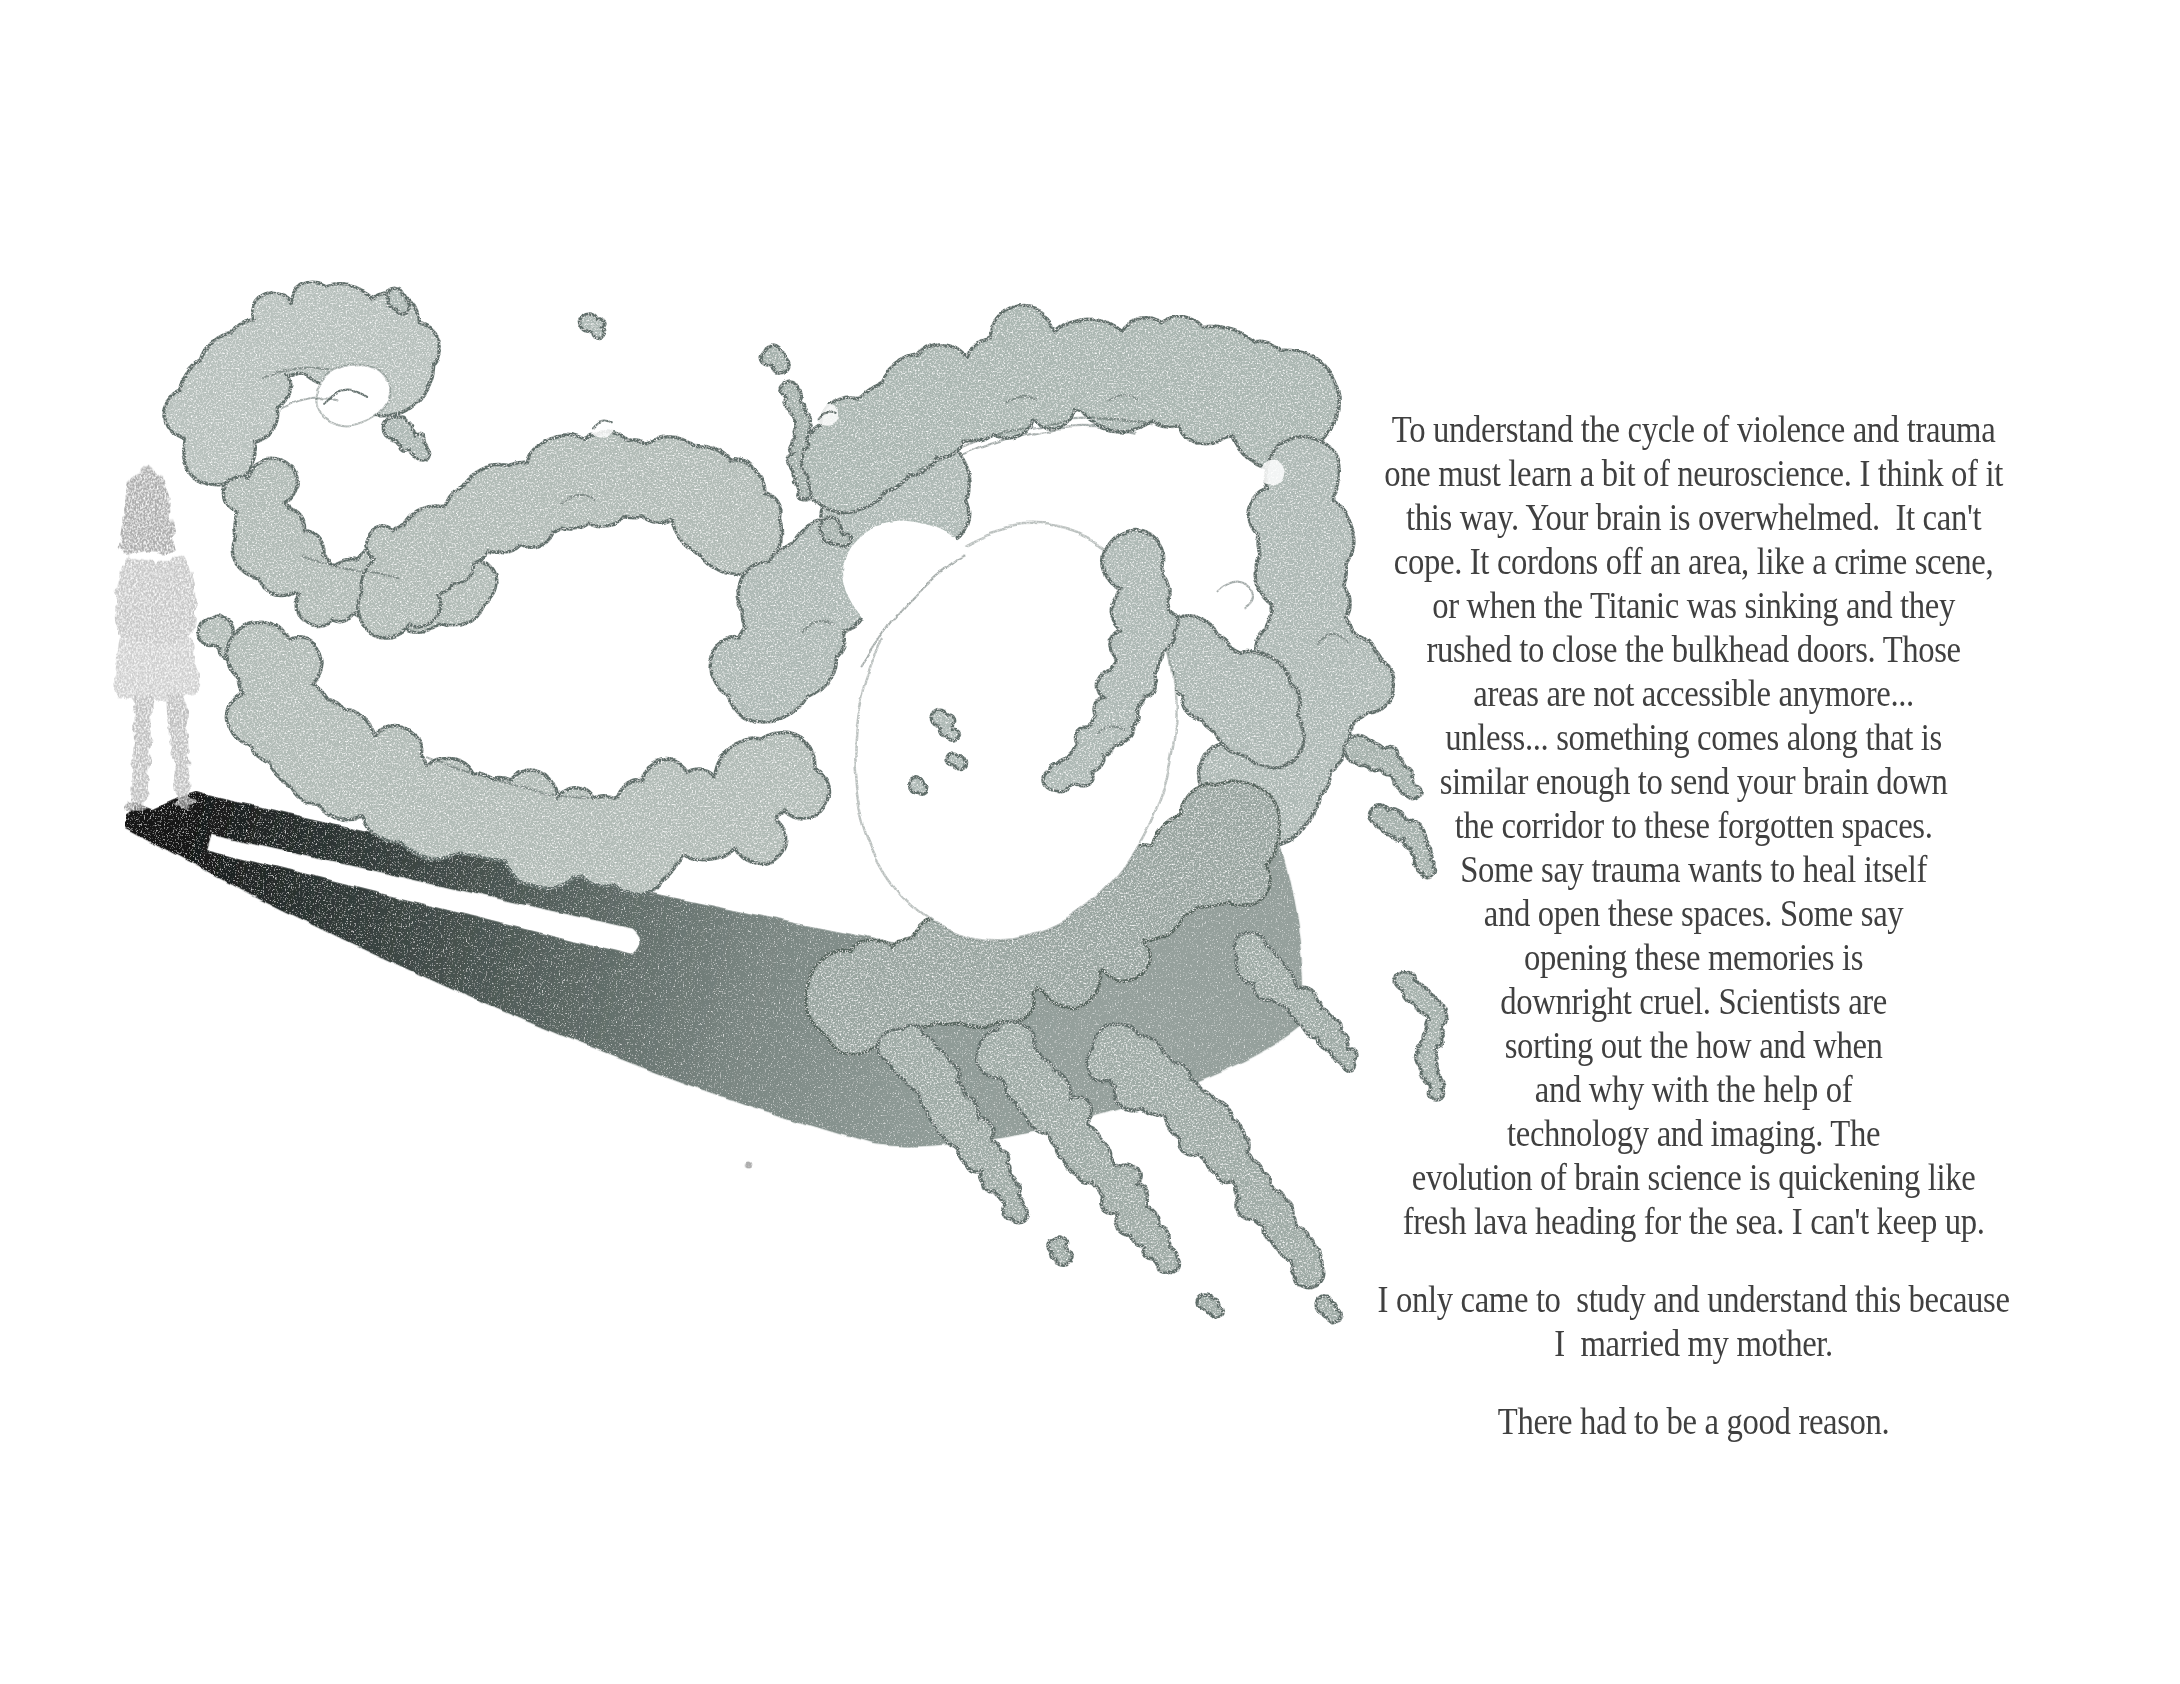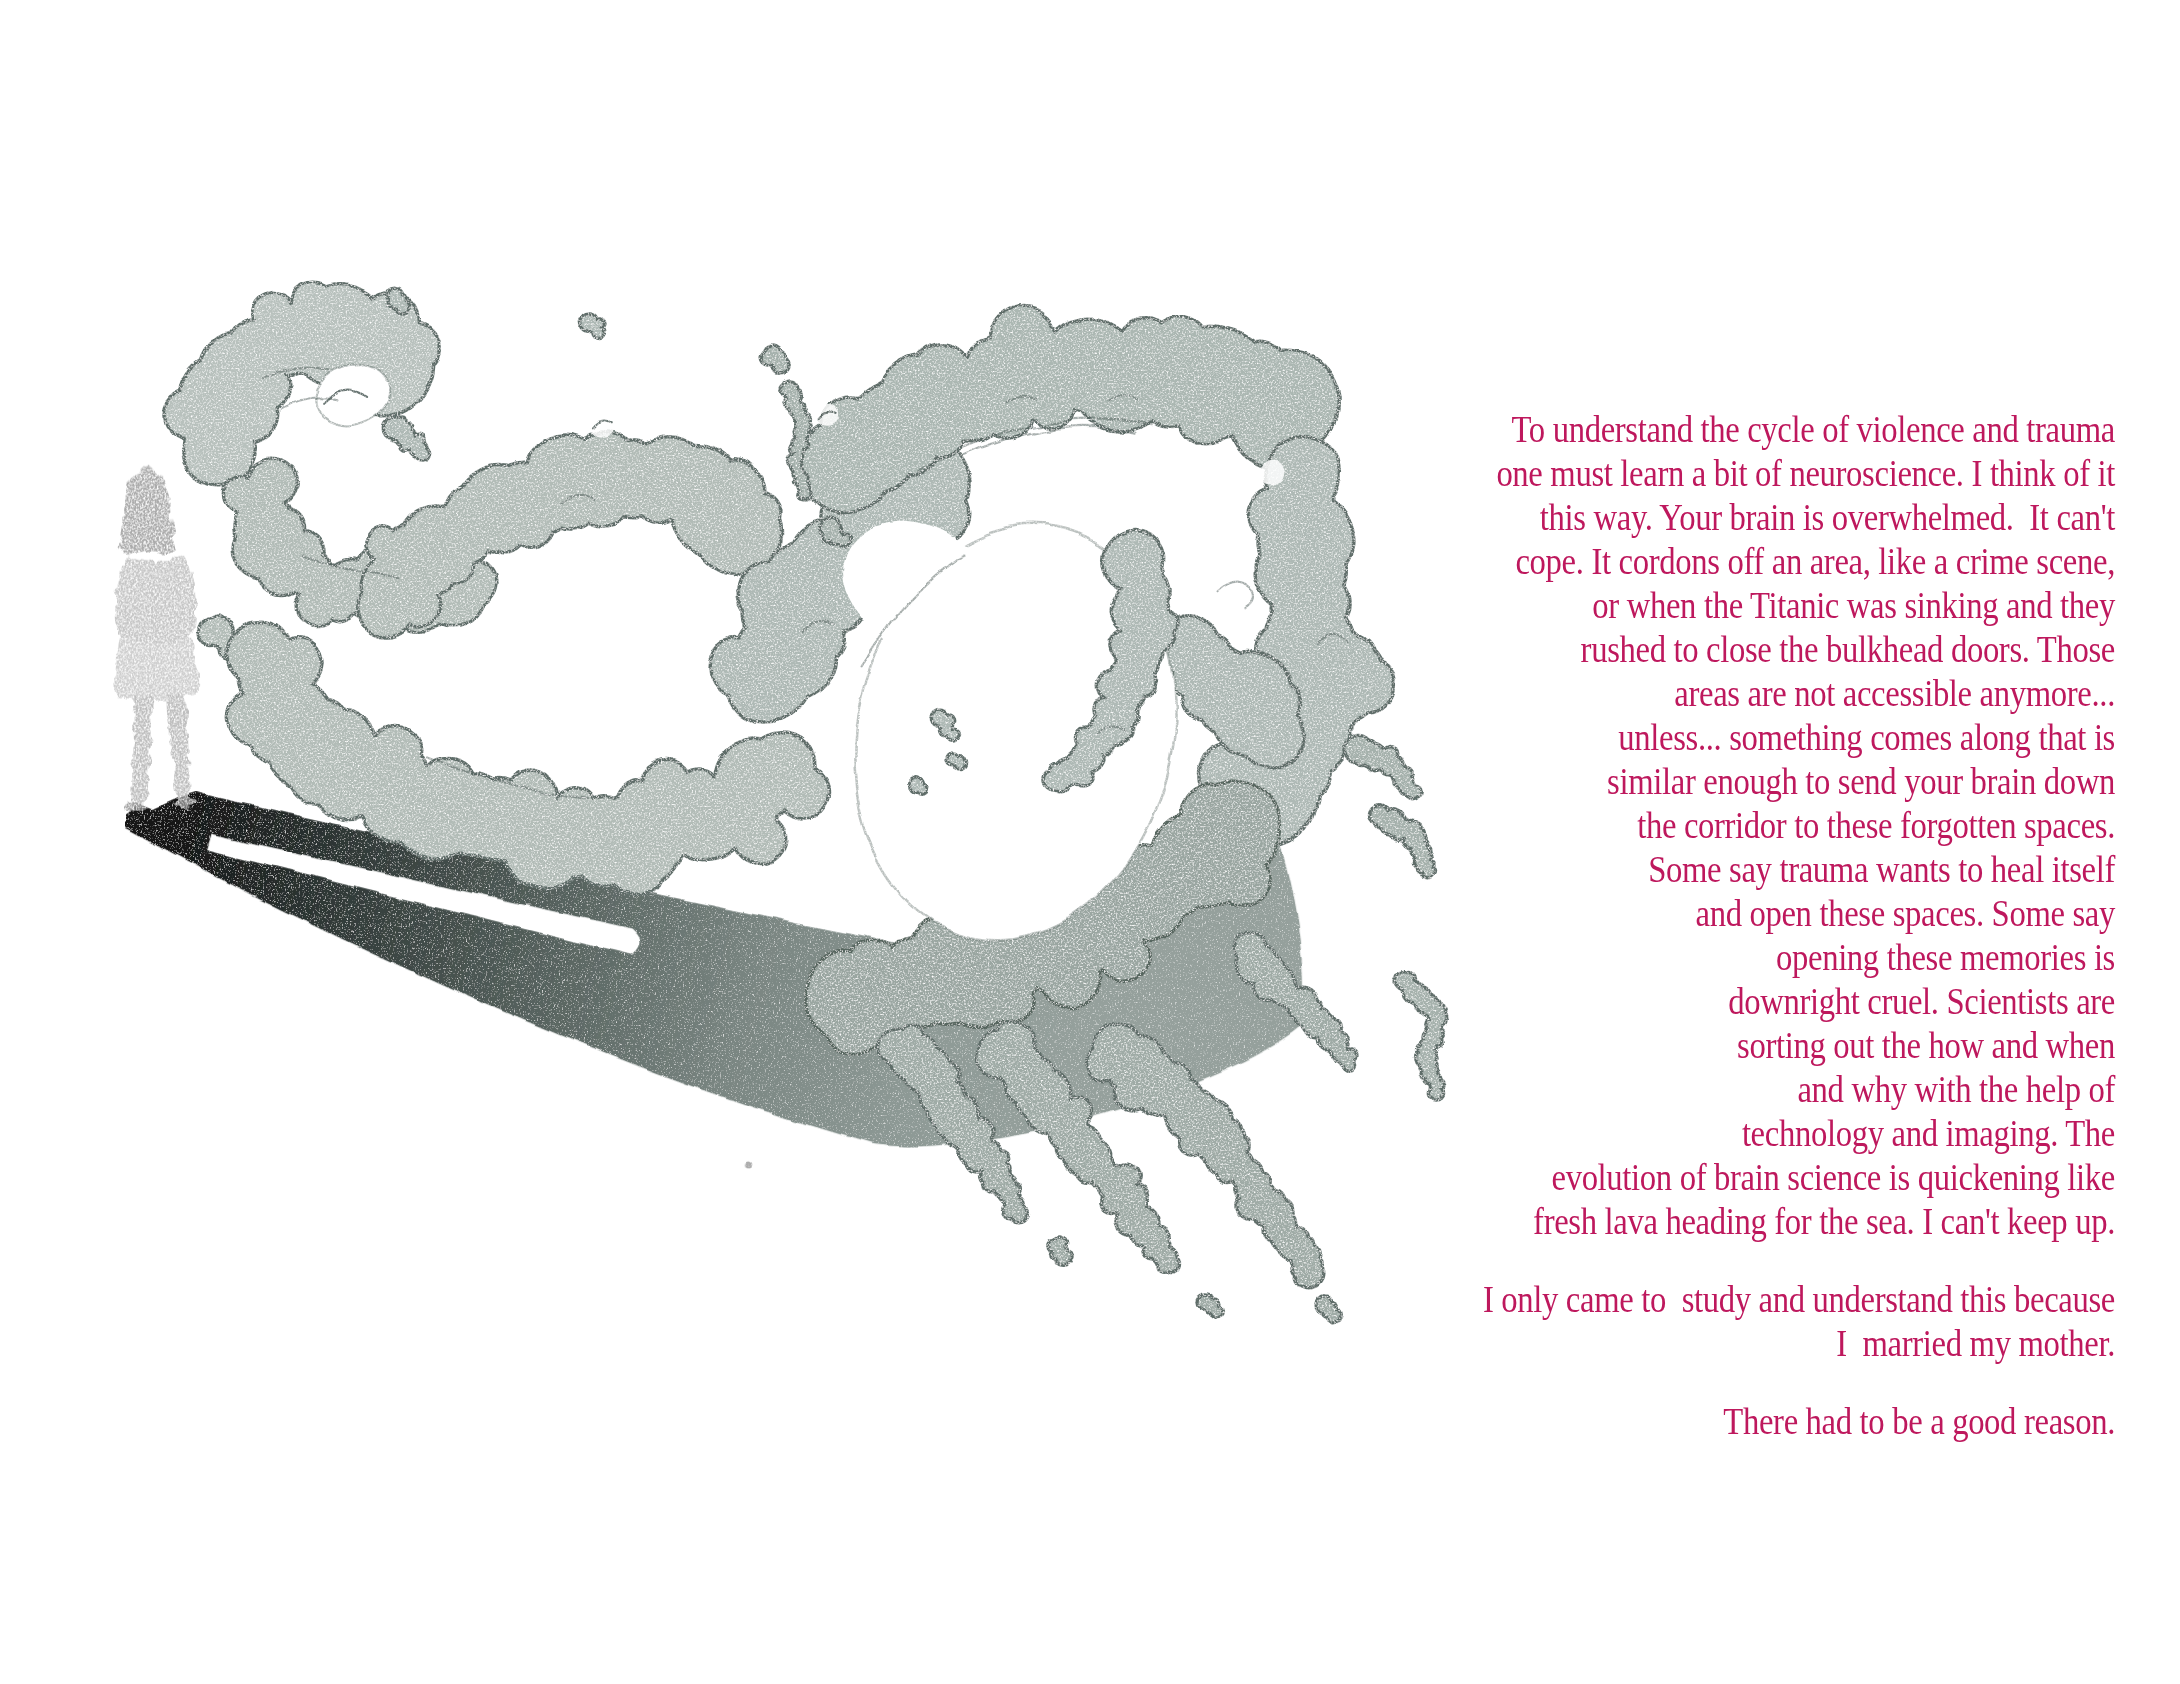--- a/index.html
+++ b/index.html
@@ -6,7 +6,7 @@
   .page{position:relative;width:2181px;height:1685px;background:#ffffff;overflow:hidden;
         font-family:"Liberation Serif", serif;}
   svg.illus{position:absolute;left:0;top:0;}
-  .textblock{position:absolute;top:407px;right:66px;width:980px;text-align:right;color:#be185d;}
+  .textblock{position:absolute;top:407px;right:66px;width:980px;text-align:center;color:#404040;}
   .line{font-size:38px;line-height:44px;height:44px;white-space:pre;
         transform:scaleX(0.86);transform-origin:100% 50%;letter-spacing:-0.4px;}
   .line.blank{height:34px;}

